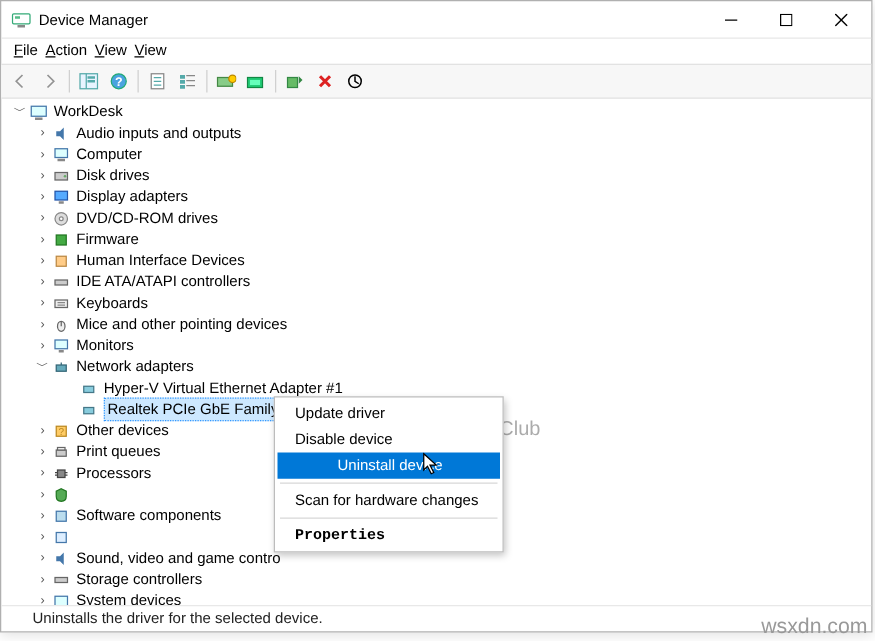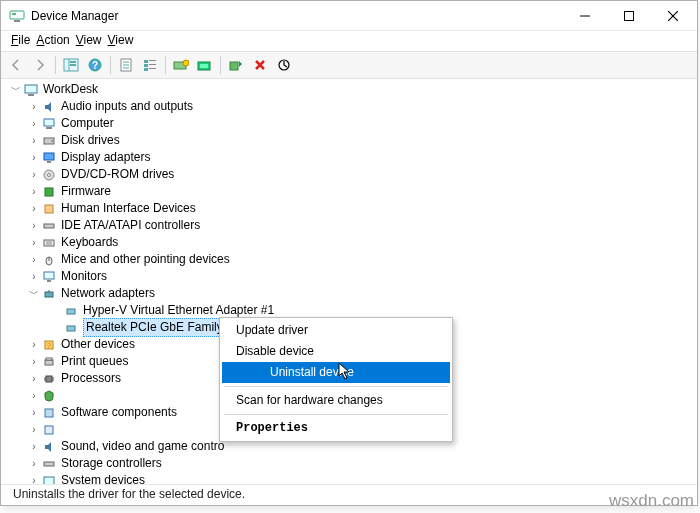--- a/index.html
+++ b/index.html
@@ -123,7 +123,7 @@
   .context-menu {
     position: absolute;
     top: 316px; left: 218px;
-    width: 234px;
+    width: 184px;
     background: #fff;
     border: 1px solid #bcbcbc;
     box-shadow: 2px 3px 6px rgba(0,0,0,0.25);

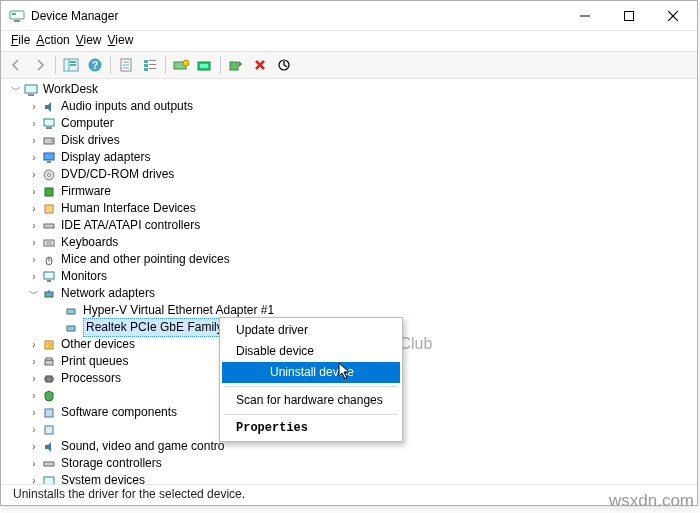--- a/index.html
+++ b/index.html
@@ -153,7 +153,7 @@
   }
   .statusbar {
     height: 20px;
-    padding: 2px 12px;
+    padding: 2px 25px;
     font-size: 12px;
     color: #222;
   }

